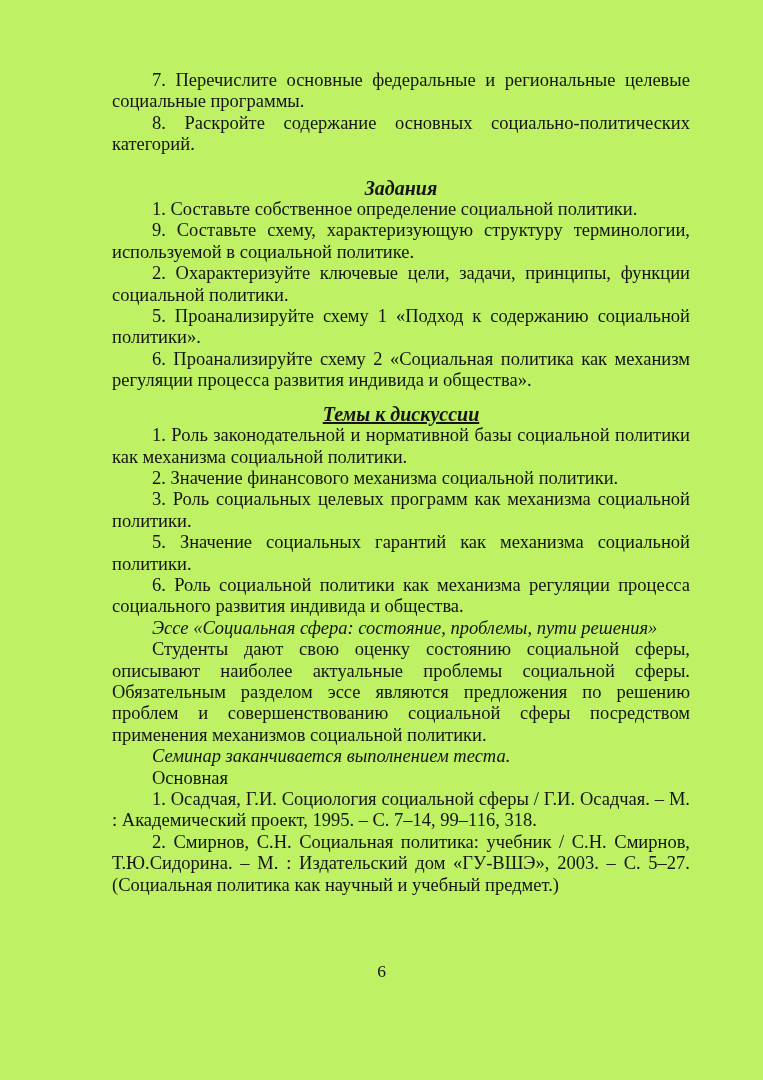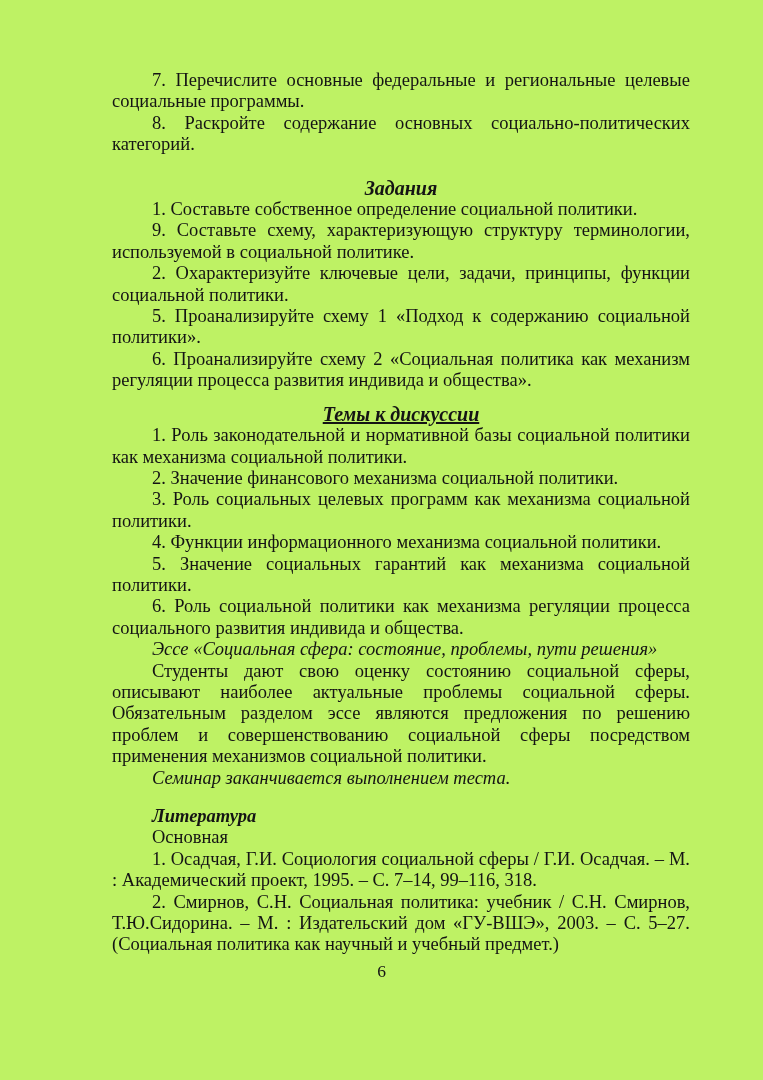--- a/index.html
+++ b/index.html
@@ -82,7 +82,6 @@
   <p class="para">1. Роль законодательной и нормативной базы социальной политики как механизма социальной политики.</p>
   <p class="para">2. Значение финансового механизма социальной политики.</p>
   <p class="para">3. Роль социальных целевых программ как механизма социальной политики.</p>
-  <p class="para">4. Функции информационного механизма социальной политики.</p>
   <p class="para">5. Значение социальных гарантий как механизма социальной политики.</p>
   <p class="para">6. Роль социальной политики как механизма регуляции процесса социального развития индивида и общества.</p>
 

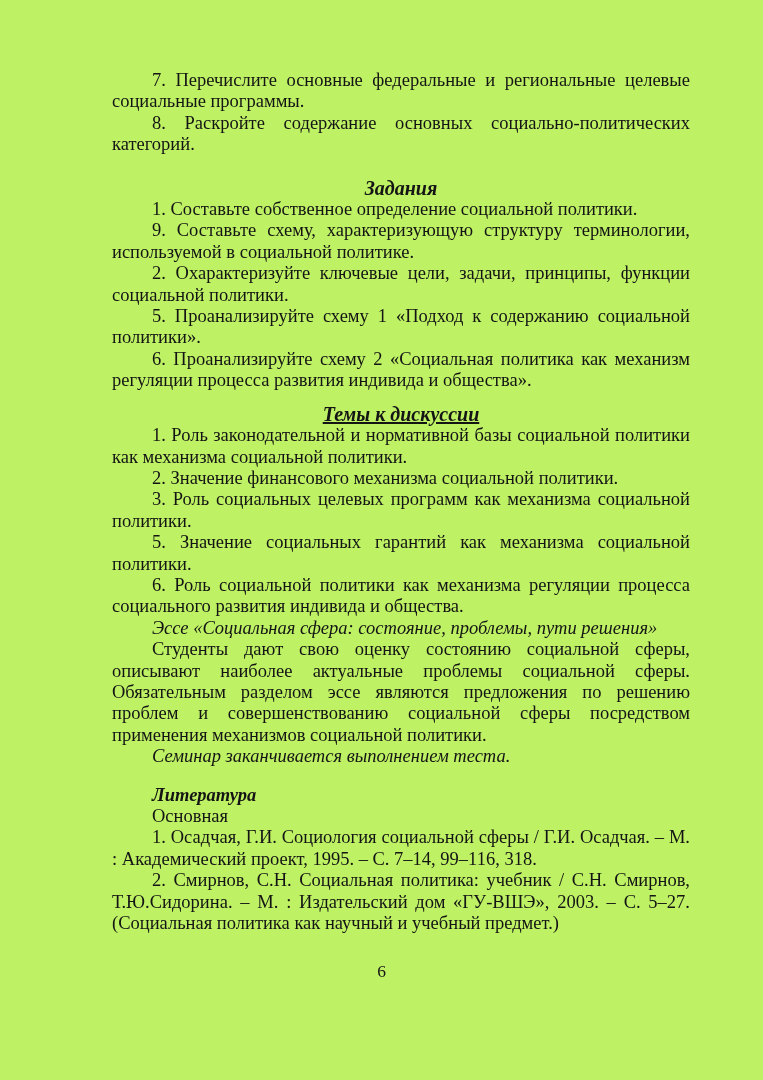--- a/index.html
+++ b/index.html
@@ -89,7 +89,6 @@
   <p class="para">Студенты дают свою оценку состоянию социальной сферы, описывают наиболее актуальные проблемы социальной сферы. Обязательным разделом эссе являются предложения по решению проблем и совершенствованию социальной сферы посредством применения механизмов социальной политики.</p>
   <p class="para italic">Семинар заканчивается выполнением теста.</p>
 
-  <p class="lit-heading">Литература</p>
   <p class="lit-subheading">Основная</p>
   <p class="para">1. Осадчая, Г.И. Социология социальной сферы / Г.И. Осадчая. – М. : Академический проект, 1995. – С. 7–14, 99–116, 318.</p>
   <p class="para">2. Смирнов, С.Н. Социальная политика: учебник / С.Н. Смирнов, Т.Ю.Сидорина. – М. : Издательский дом «ГУ-ВШЭ», 2003. – С. 5–27. (Социальная политика как научный и учебный предмет.)</p>

